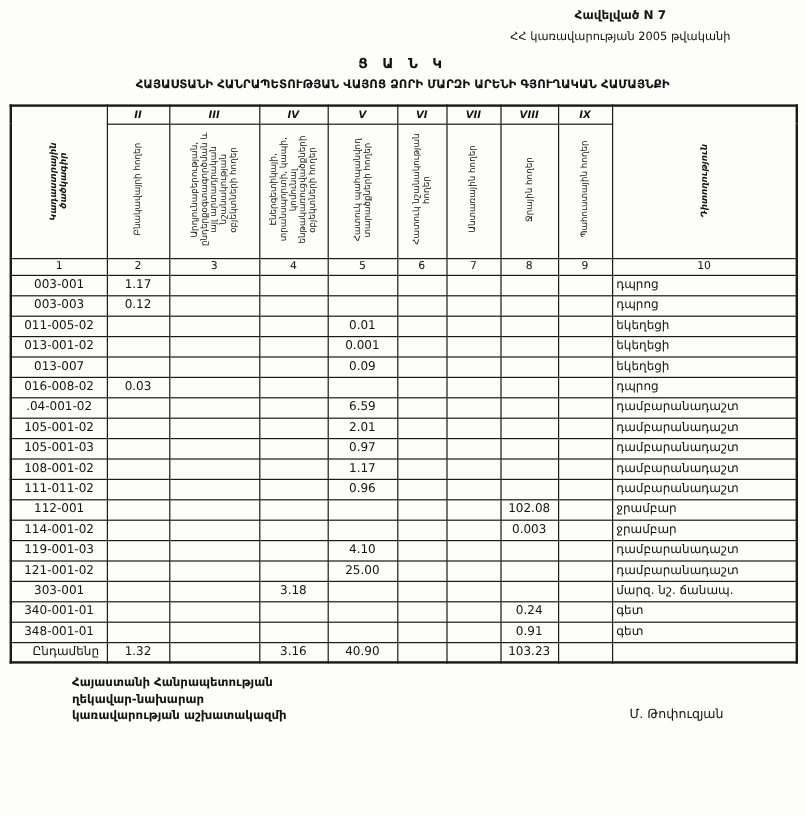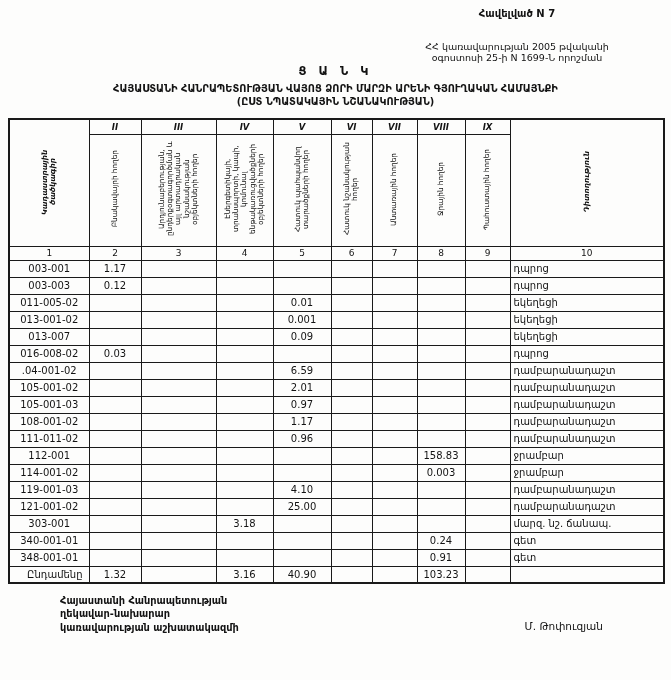--- a/index.html
+++ b/index.html
@@ -21,7 +21,7 @@
     font-size: 9.5px;
     line-height: 1.25;
   }
-  .appendix .a-line1 { font-weight: bold; font-size: 10px; margin-bottom: 20px; }
+  .appendix .a-line1 { font-weight: bold; font-size: 10px; margin-bottom: 4px; }
 
   
   .title-block { text-align: center; }

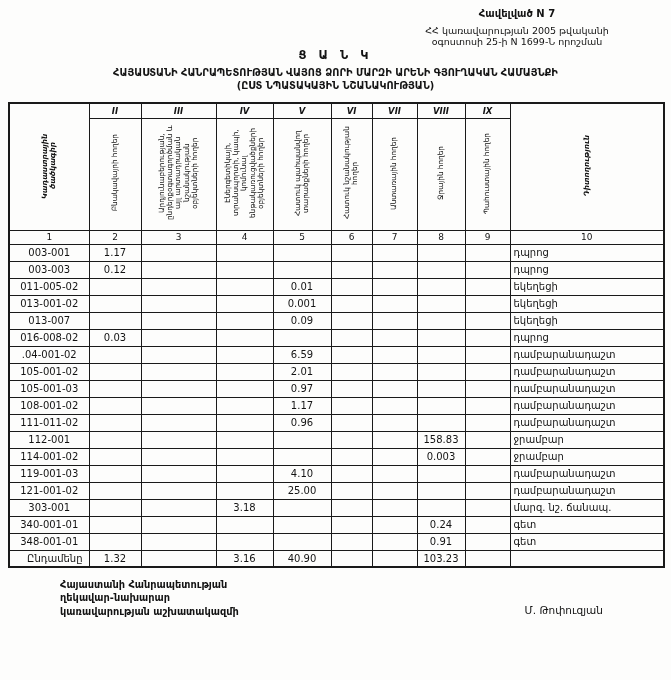--- a/index.html
+++ b/index.html
@@ -79,7 +79,6 @@
   <div class="appendix">
     <div class="a-line1">Հավելված N 7</div>
     <div class="a-line2">ՀՀ կառավարության 2005 թվականի</div>
-    <div class="a-line3">օգոստոսի 25-ի N 1699-Ն որոշման</div>
   </div>
 
   <div class="title-block">

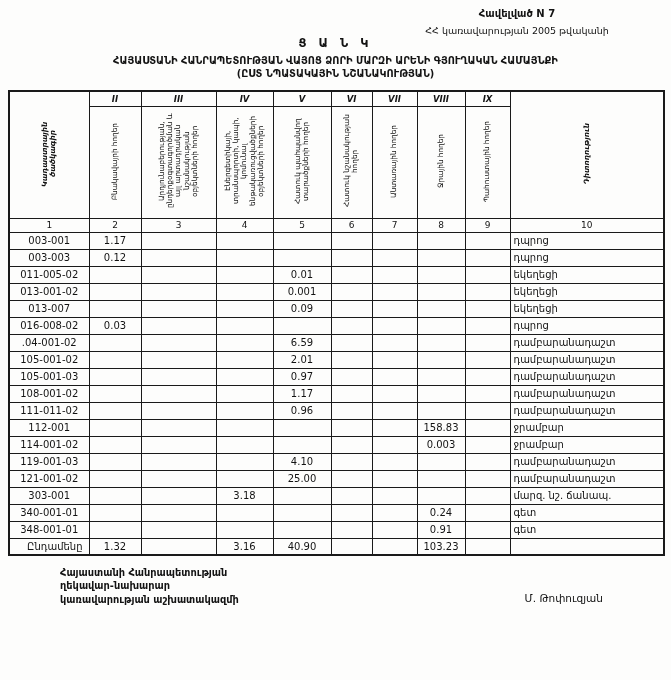--- a/index.html
+++ b/index.html
@@ -24,7 +24,7 @@
   .appendix .a-line1 { font-weight: bold; font-size: 10px; margin-bottom: 4px; }
 
   
-  .title-block { text-align: center; }
+  .title-block { text-align: center; margin-top: 10px; }
   .title-main { font-weight: bold; font-size: 11.5px; letter-spacing: 4px; margin-bottom: 5px; }
   .title-line { font-weight: bold; font-size: 9.8px; line-height: 1.32; }
 

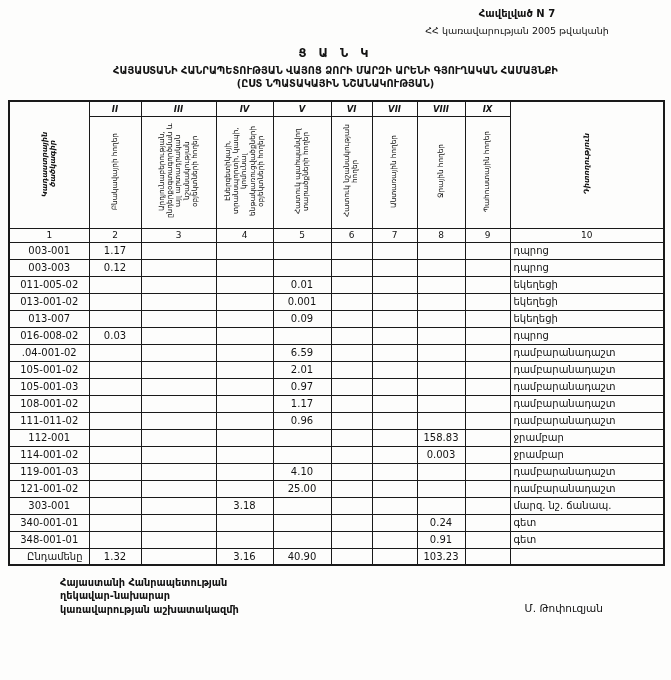--- a/index.html
+++ b/index.html
@@ -84,7 +84,6 @@
   <div class="title-block">
     <div class="title-main">Ց Ա Ն Կ</div>
     <div class="title-line">ՀԱՅԱՍՏԱՆԻ ՀԱՆՐԱՊԵՏՈՒԹՅԱՆ ՎԱՅՈՑ ՁՈՐԻ ՄԱՐԶԻ ԱՐԵՆԻ ԳՅՈՒՂԱԿԱՆ ՀԱՄԱՅՆՔԻ</div>
-    <div class="title-line">(ԸՍՏ ՆՊԱՏԱԿԱՅԻՆ ՆՇԱՆԱԿՈՒԹՅԱՆ)</div>
   </div>
 
   <table class="land">

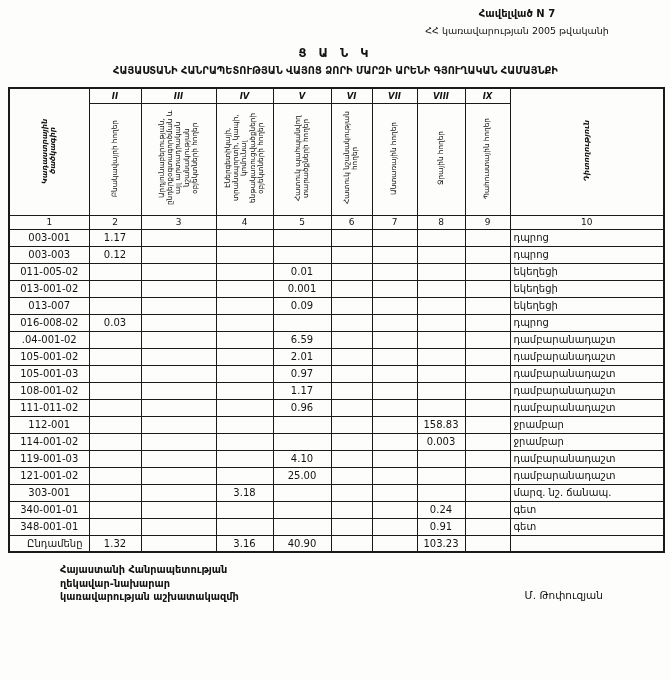--- a/index.html
+++ b/index.html
@@ -296,7 +296,7 @@
           <td class="val"></td>
           <td class="val"></td>
           <td class="val"></td>
-          <td class="val">158.83</td>
+          <td class="val">102.08</td>
           <td class="val"></td>
           <td class="remark">ջրամբար</td>
         </tr>

